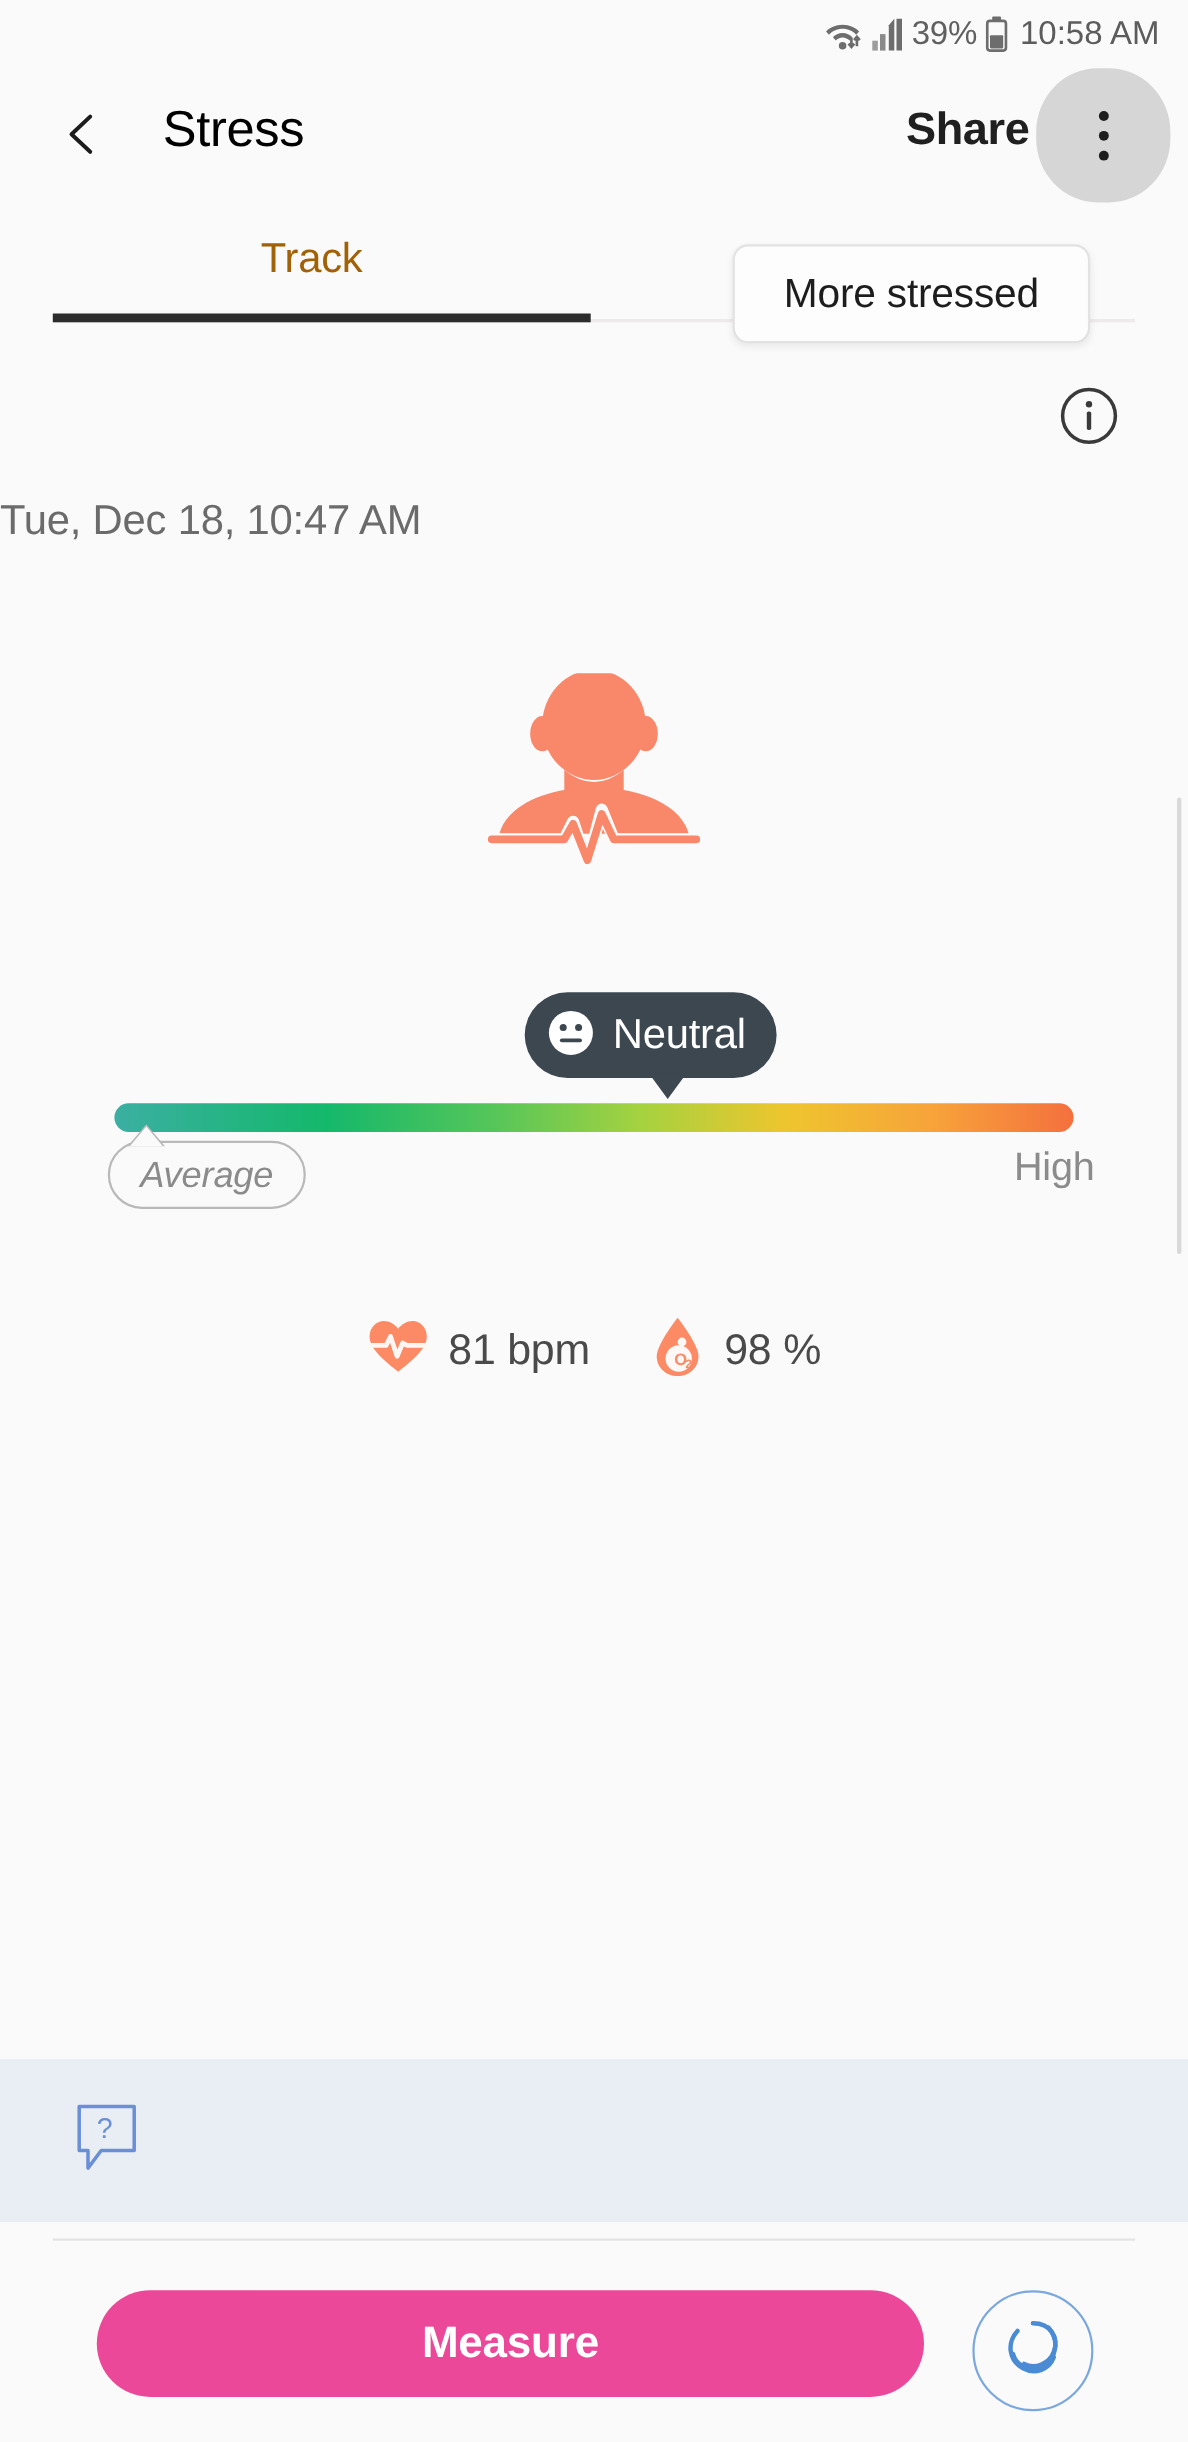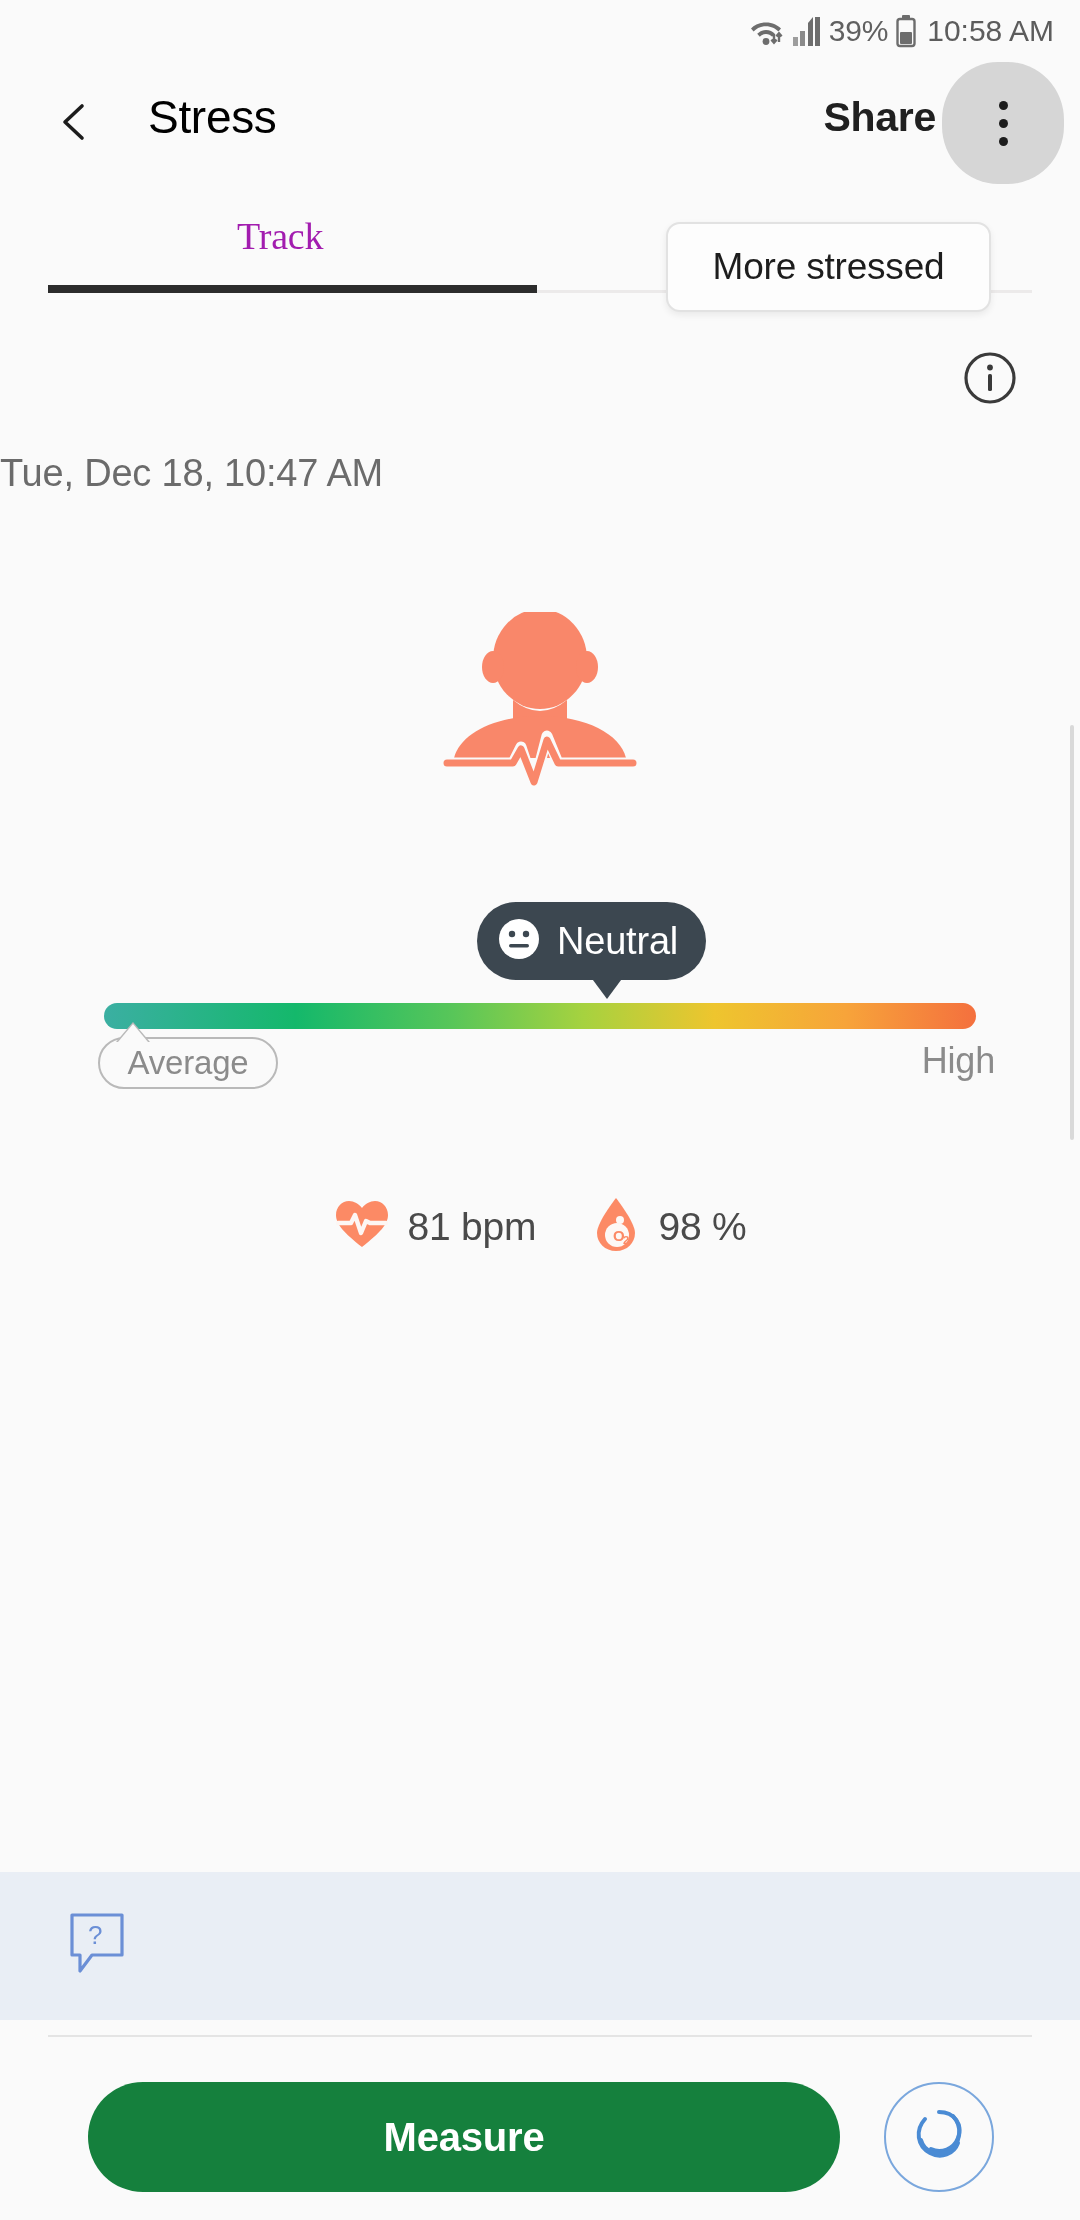--- a/index.html
+++ b/index.html
@@ -70,9 +70,8 @@
   }
   .tab {
     position: absolute; top: 28px;
-    font-size: 38px; color: #a21caf;
+    font-size: 38px; color: #a16207;
     letter-spacing: -0.2px;
-    font-family: Liberation Serif, serif;
   }
   .tab-track { left: 237px; }
   .tab-active-underline {

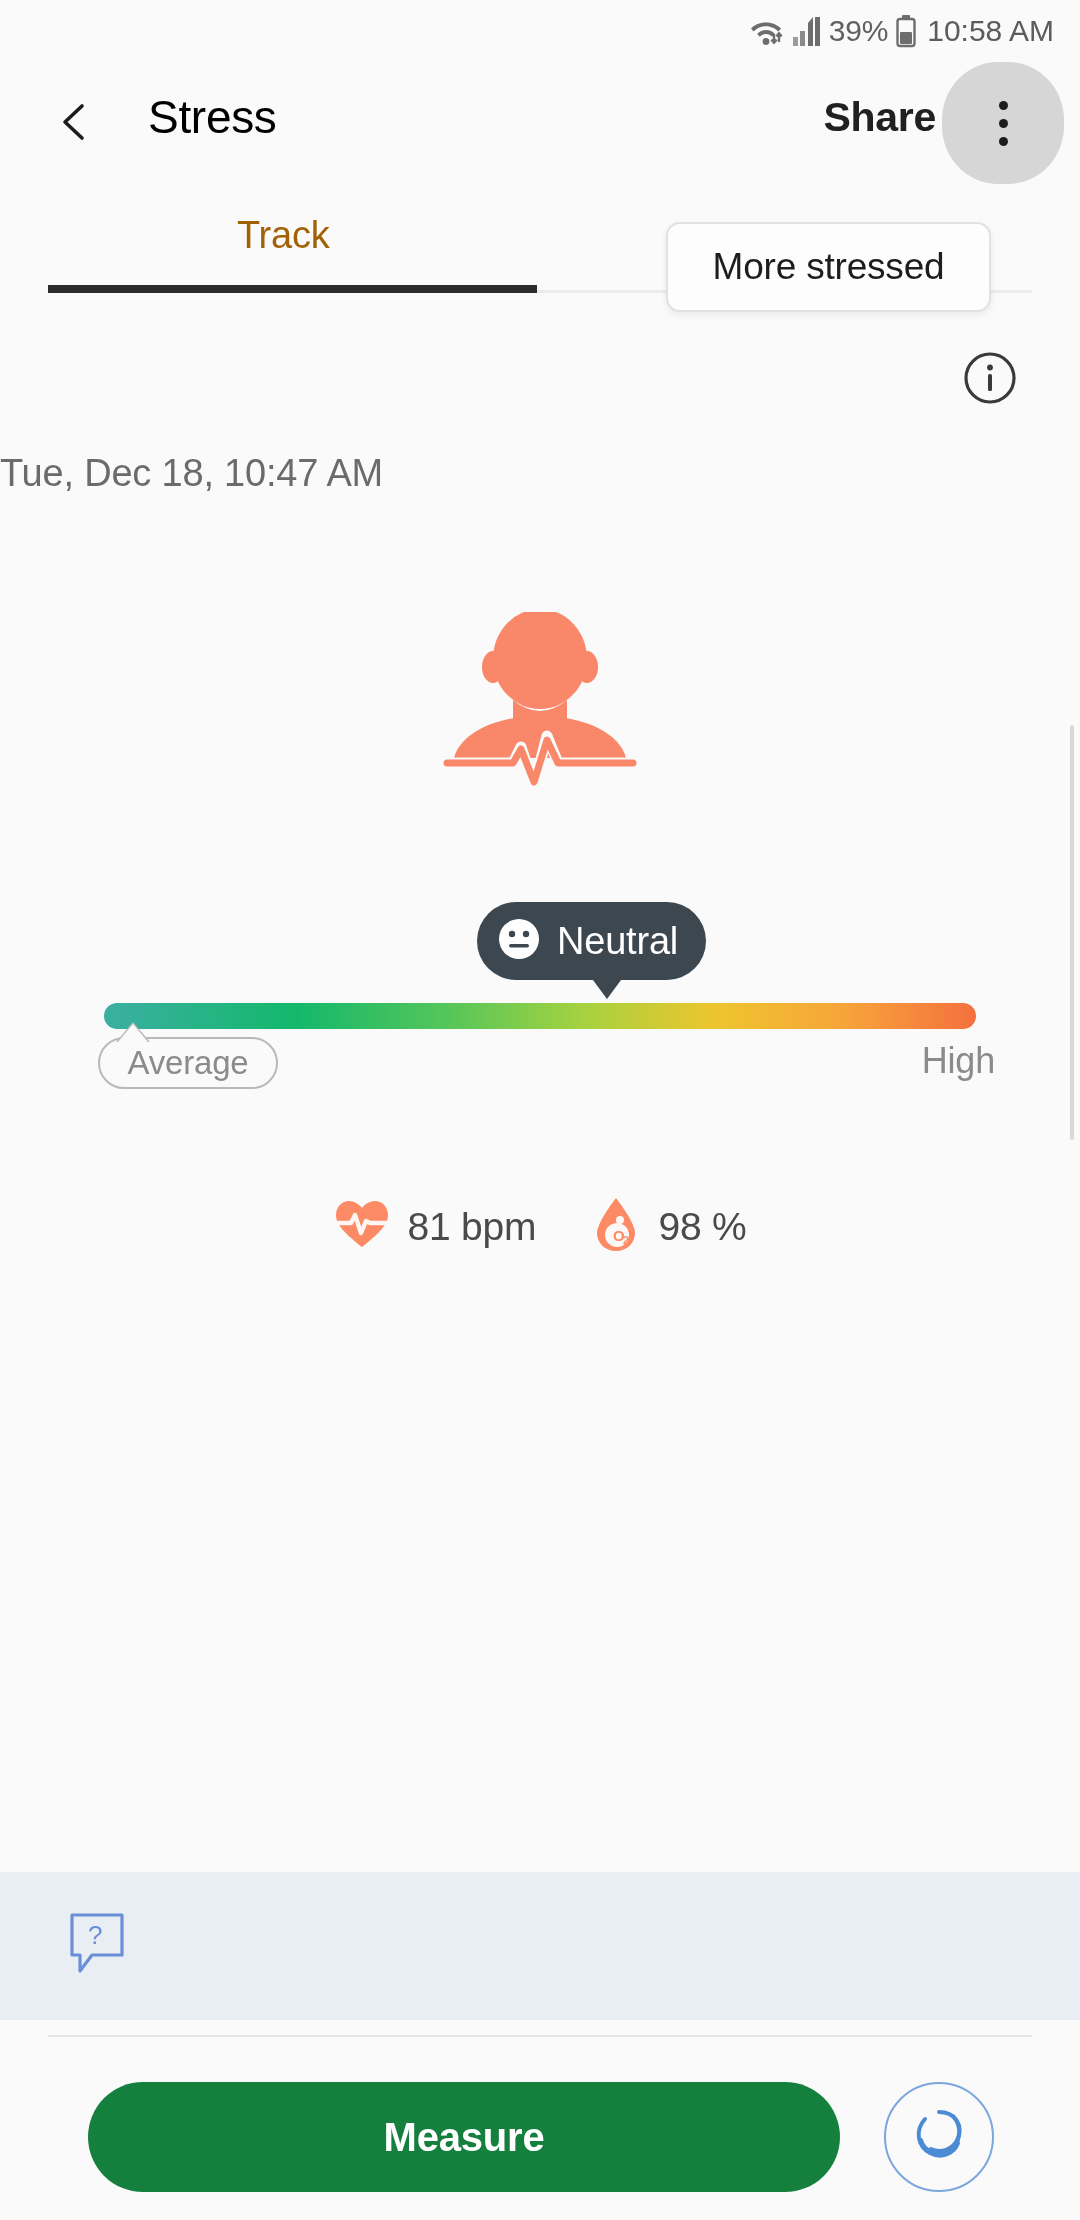--- a/index.html
+++ b/index.html
@@ -148,11 +148,11 @@
   
   .avg-pill {
     position: absolute; left: 98px; top: 1037px;
-    width: 180px; height: 52px;
+    width: 180px; height: 62px;
     border: 2px solid #b9b9b9;
     border-radius: 31px;
     background: #fafafa;
-    display: flex; align-items: center; justify-content: center;
+    display: flex; align-items: center; justify-content: center; font-style: italic;
   }
   .avg-pill span { font-size: 33px; color: #8b8b8b; letter-spacing: -0.2px; }
   .avg-notch {

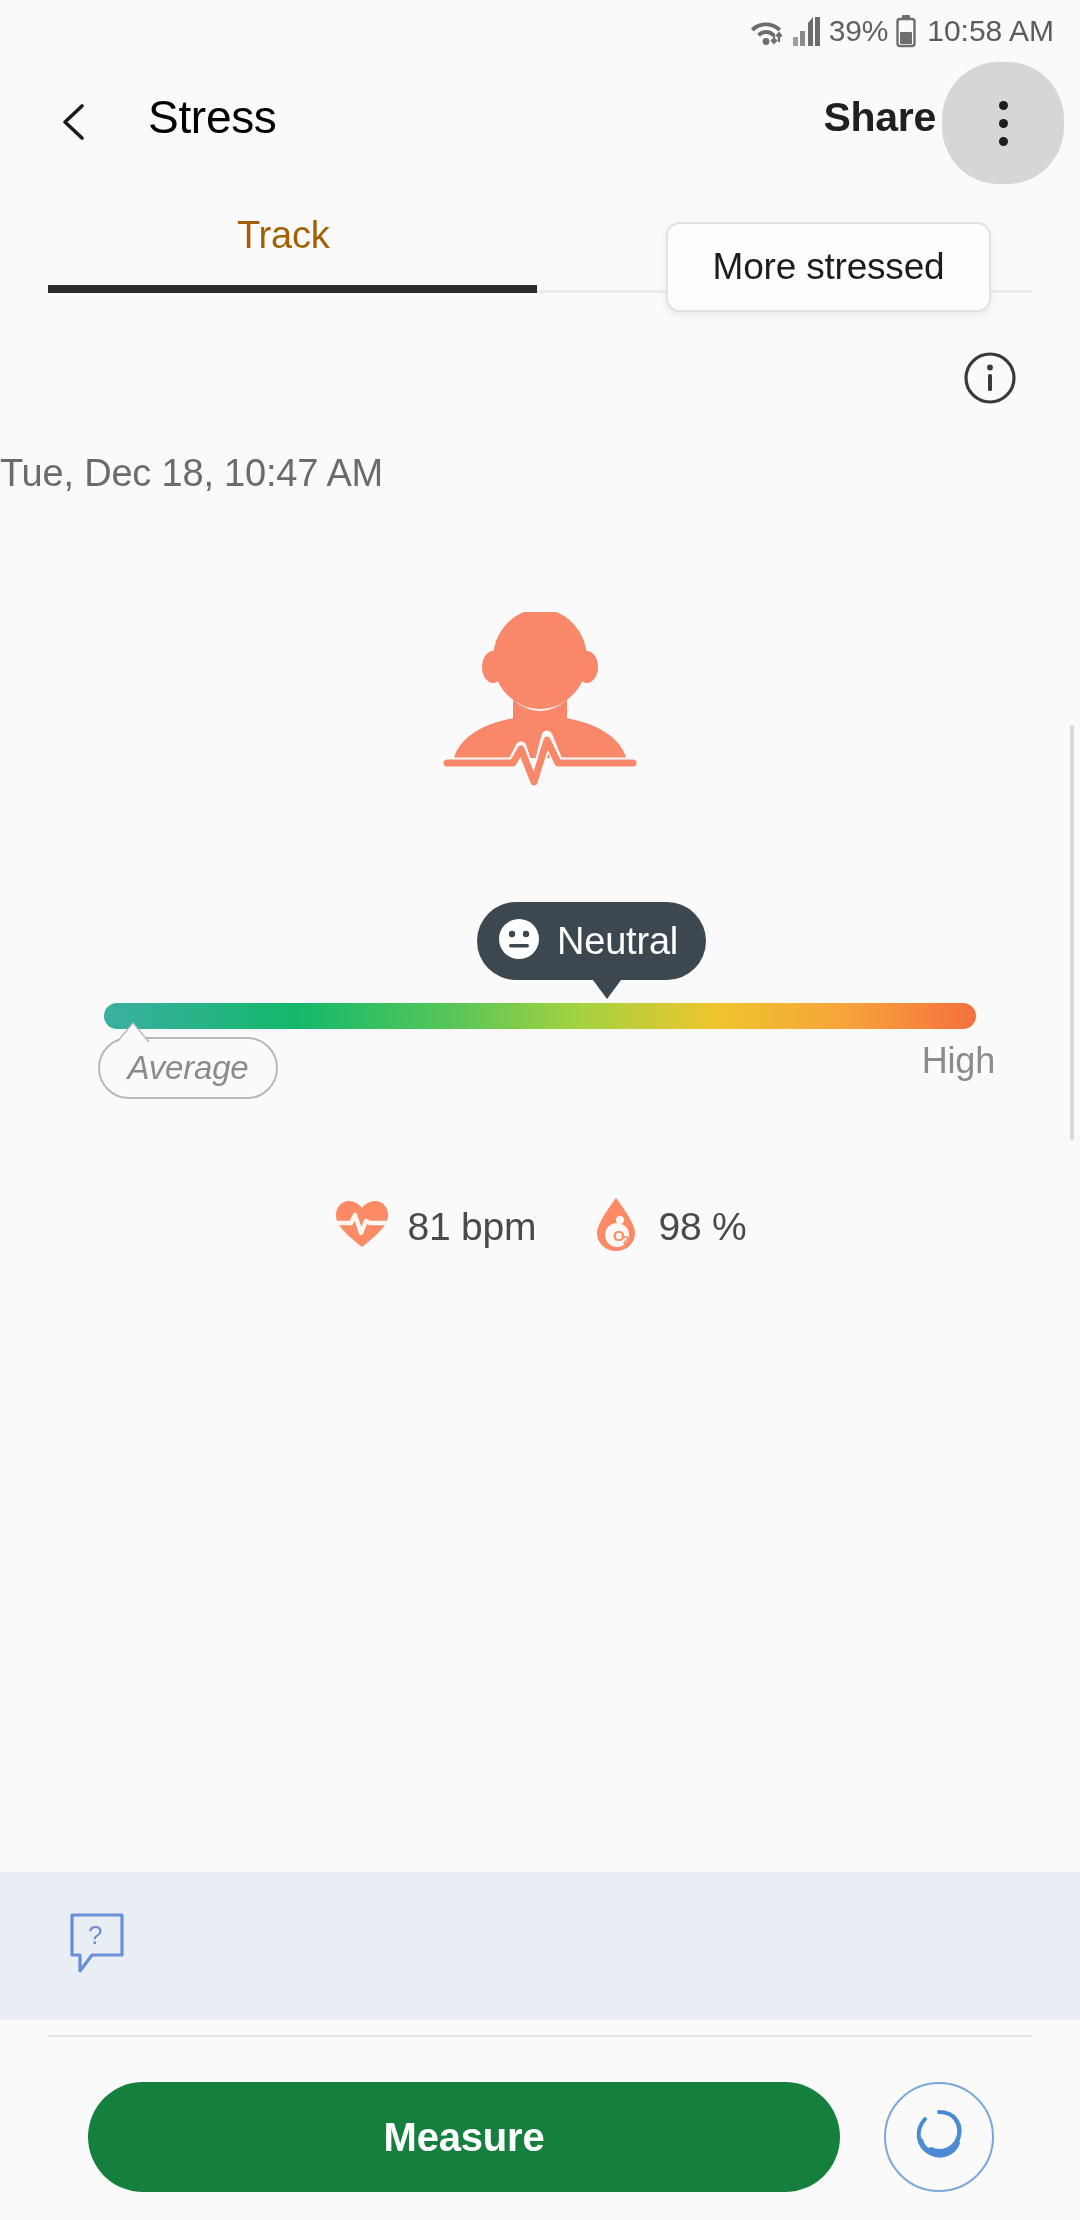--- a/index.html
+++ b/index.html
@@ -217,8 +217,8 @@
   }
   .measure-btn {
     position: absolute; left: 88px; top: 2082px;
-    width: 752px; height: 110px;
-    background: #15803d;
+    width: 752px; height: 97px;
+    background: #ec4899;
     border-radius: 55px;
     display: flex; align-items: center; justify-content: center;
     border: none;

